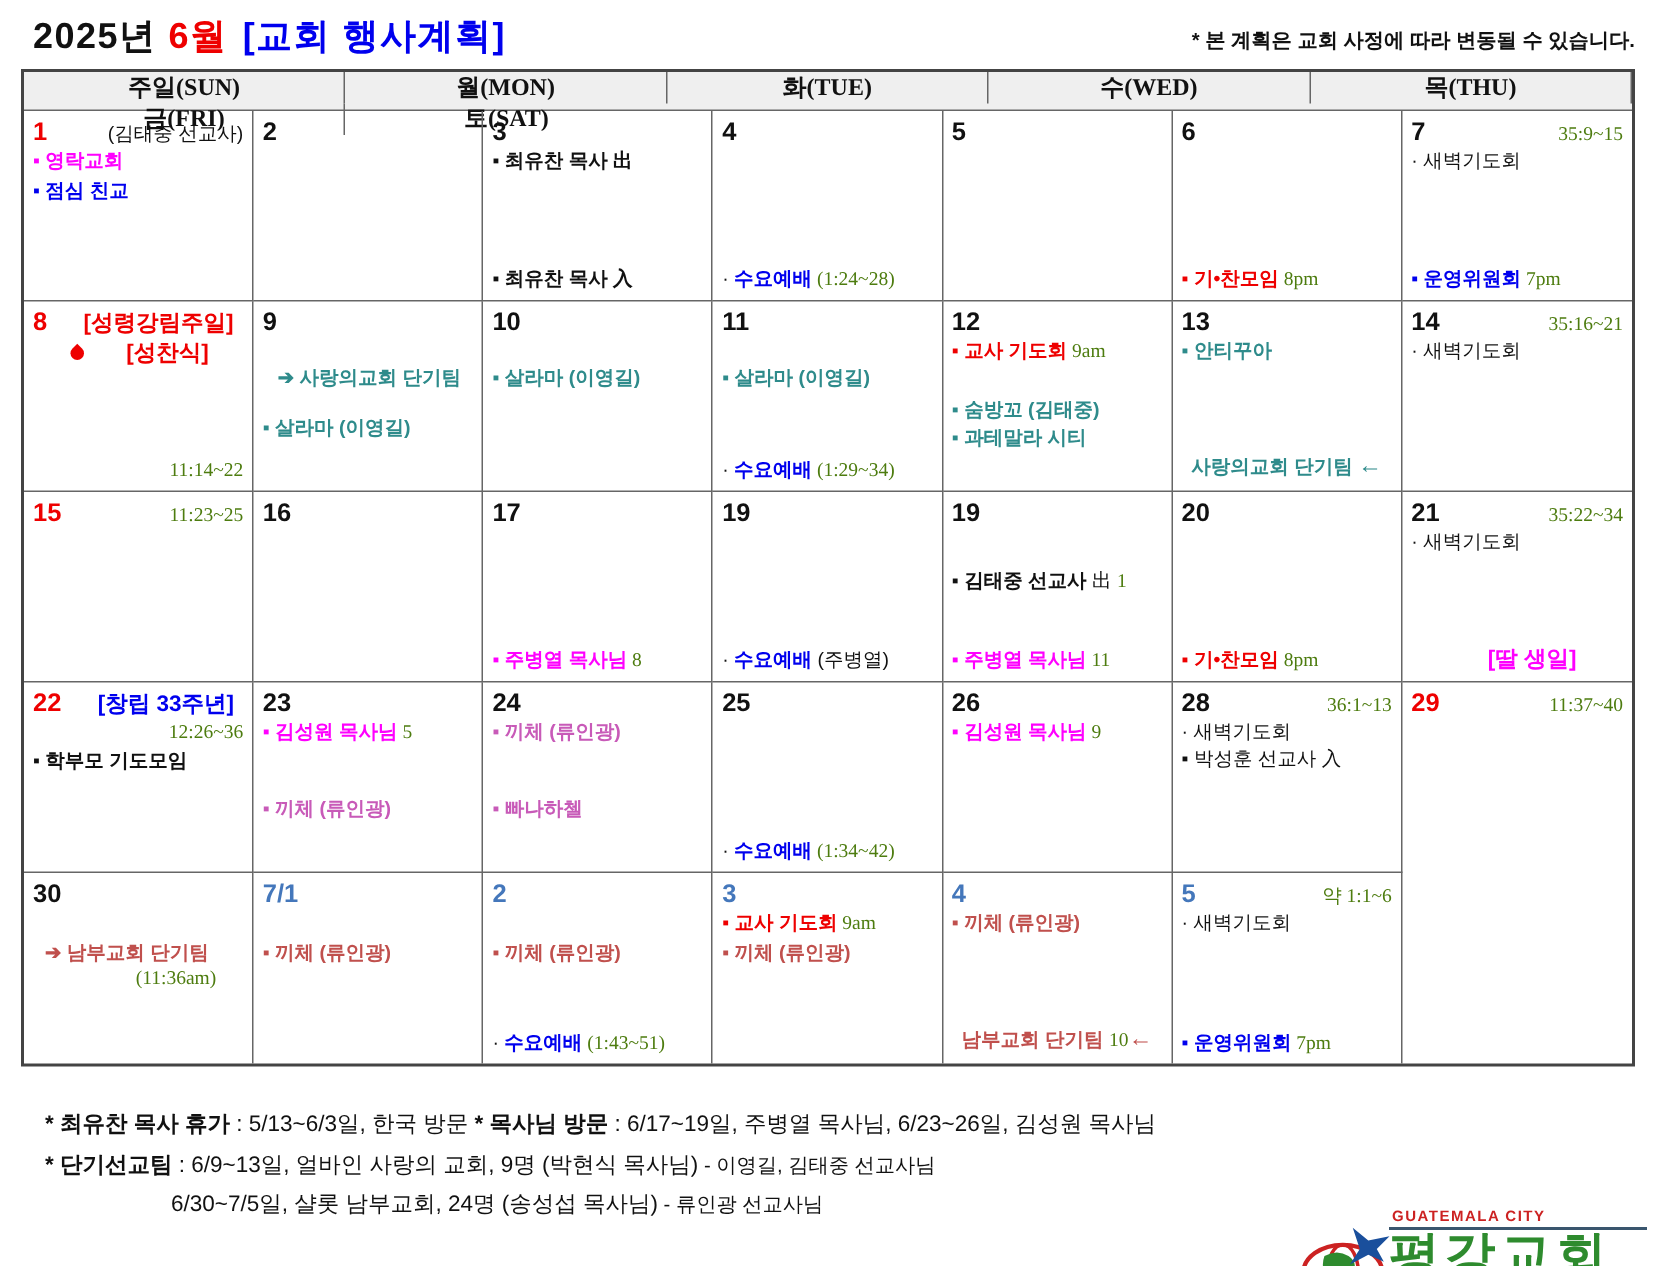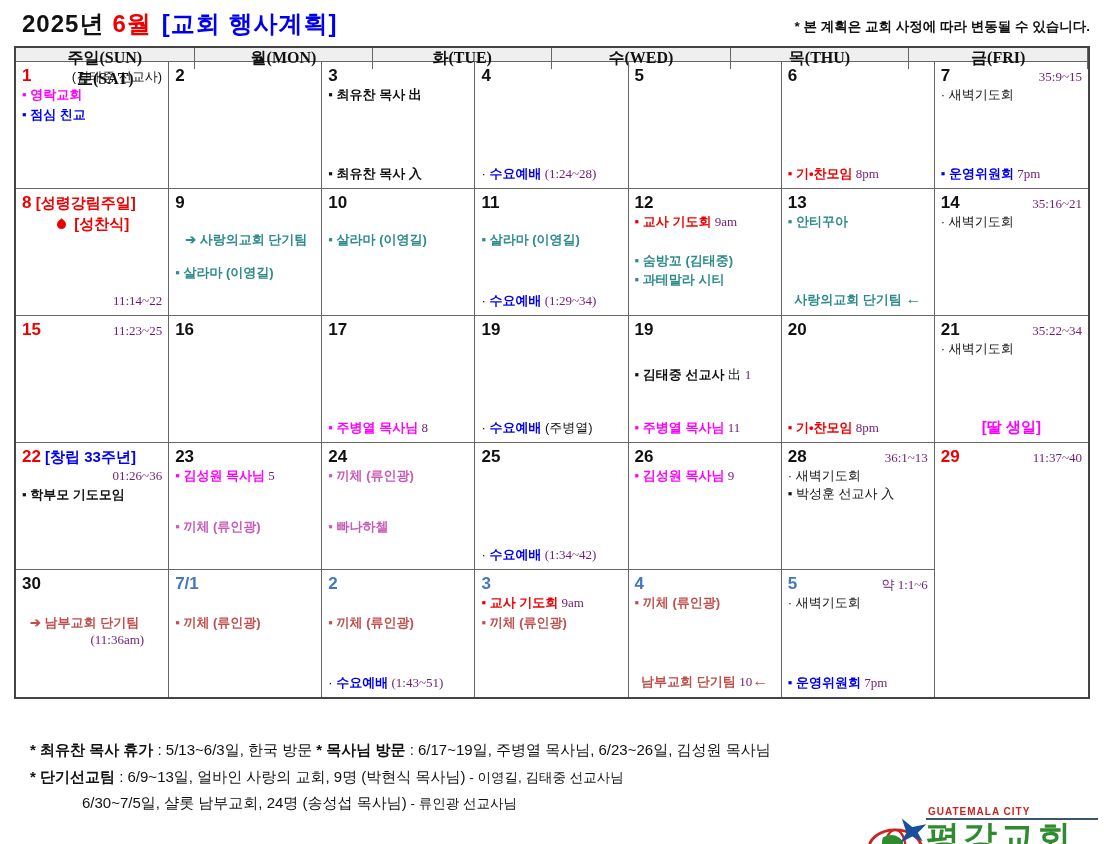--- a/index.html
+++ b/index.html
@@ -17,7 +17,7 @@
   .note{ font-size:13.5px; font-weight:bold; color:#111; padding-bottom:4px; }
   
   .table{ position:absolute; left:14px; right:14px; top:46px; border:2px solid #444; background:#fff; }
-  .thead{ display:grid; grid-template-columns:repeat(6,1fr); height:14px; background:var(--header_bg); border-bottom:1px solid #666; }
+  .thead{ display:grid; grid-template-columns:repeat(5,1fr); height:26px; background:var(--header_bg); border-bottom:1px solid #666; }
   .th{ display:flex; align-items:center; justify-content:center; font-family:"Liberation Serif", serif;
        font-weight:bold; font-size:16px; border-right:1px solid #666; }
   .th:last-child{ border-right:none; }

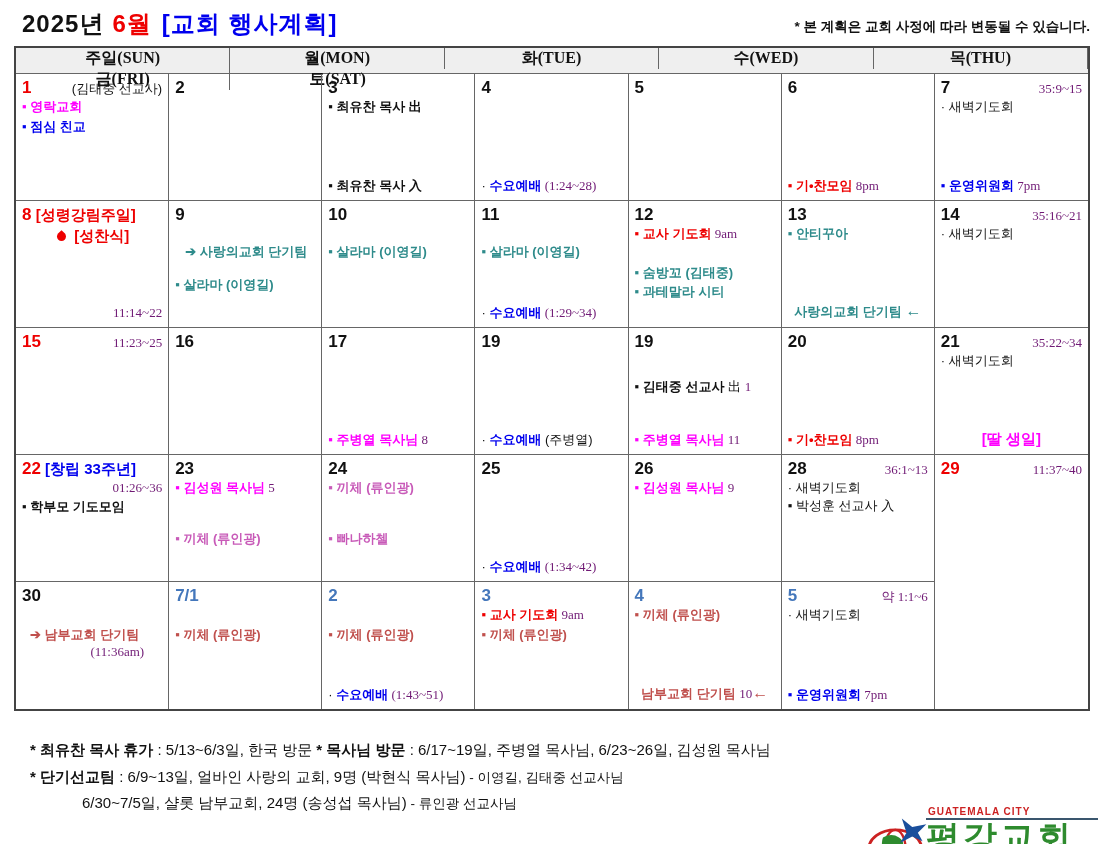--- a/index.html
+++ b/index.html
@@ -36,7 +36,7 @@
   .dn{ font-size:17px; font-weight:bold; }
   .lg{ font-size:15px; }
   .bold{ font-weight:bold; }
-  .ref{ font-family:"Liberation Serif", serif; font-size:13px; font-weight:normal; color:#701a75; }
+  .ref{ font-family:"Liberation Serif", serif; font-size:13px; font-weight:normal; color:#4d7c0f; }
   .sm2{ font-size:13.5px; }
   .arr{ font-size:16px; }
   .c-red{ color:var(--red); }

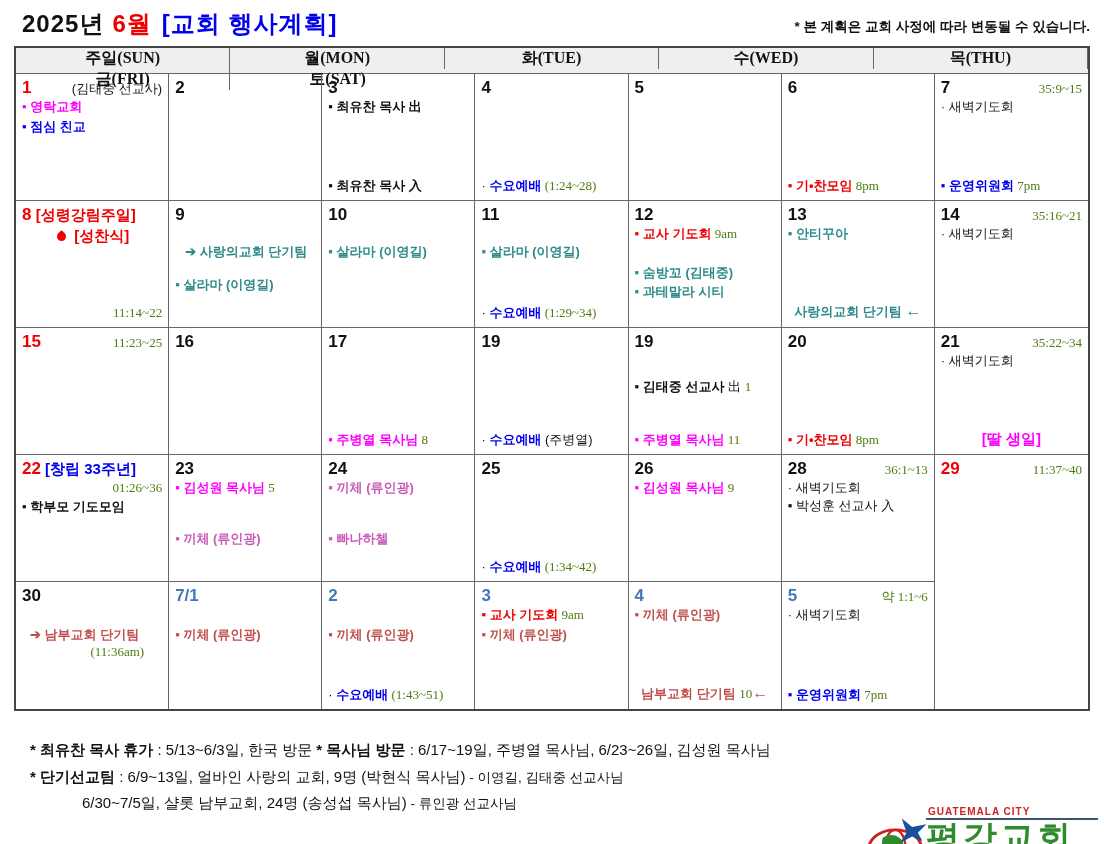--- a/index.html
+++ b/index.html
@@ -34,7 +34,7 @@
   .push{ margin-top:auto; }
   .dayline{ min-height:22px; }
   .dn{ font-size:17px; font-weight:bold; }
-  .lg{ font-size:15px; }
+  .lg{ font-size:15px;margin-left:20px; }
   .bold{ font-weight:bold; }
   .ref{ font-family:"Liberation Serif", serif; font-size:13px; font-weight:normal; color:#4d7c0f; }
   .sm2{ font-size:13.5px; }

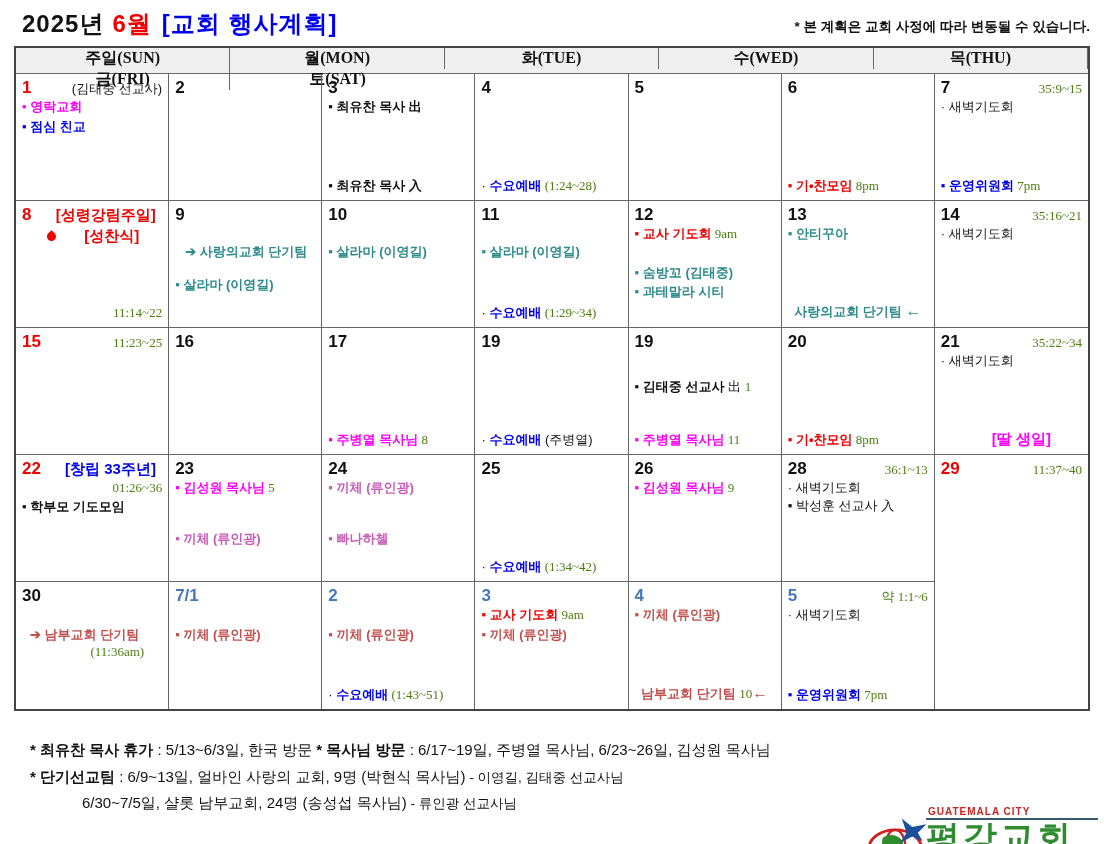--- a/index.html
+++ b/index.html
@@ -282,7 +282,7 @@
             <span class="pl"><span class="dn c-red">22</span><span class="c-blue bold lg"> [창립 33주년]</span></span>
           </div>
           <div class="line a-right">
-            <span class="pl"><span class="ref">01:26~36</span></span>
+            <span class="pl"><span class="ref">12:26~36</span></span>
           </div>
           <div class="line" style="margin-top: 2px;">
             <span class="pl"><span class="">▪ </span><span class="bold">학부모 기도모임</span></span>

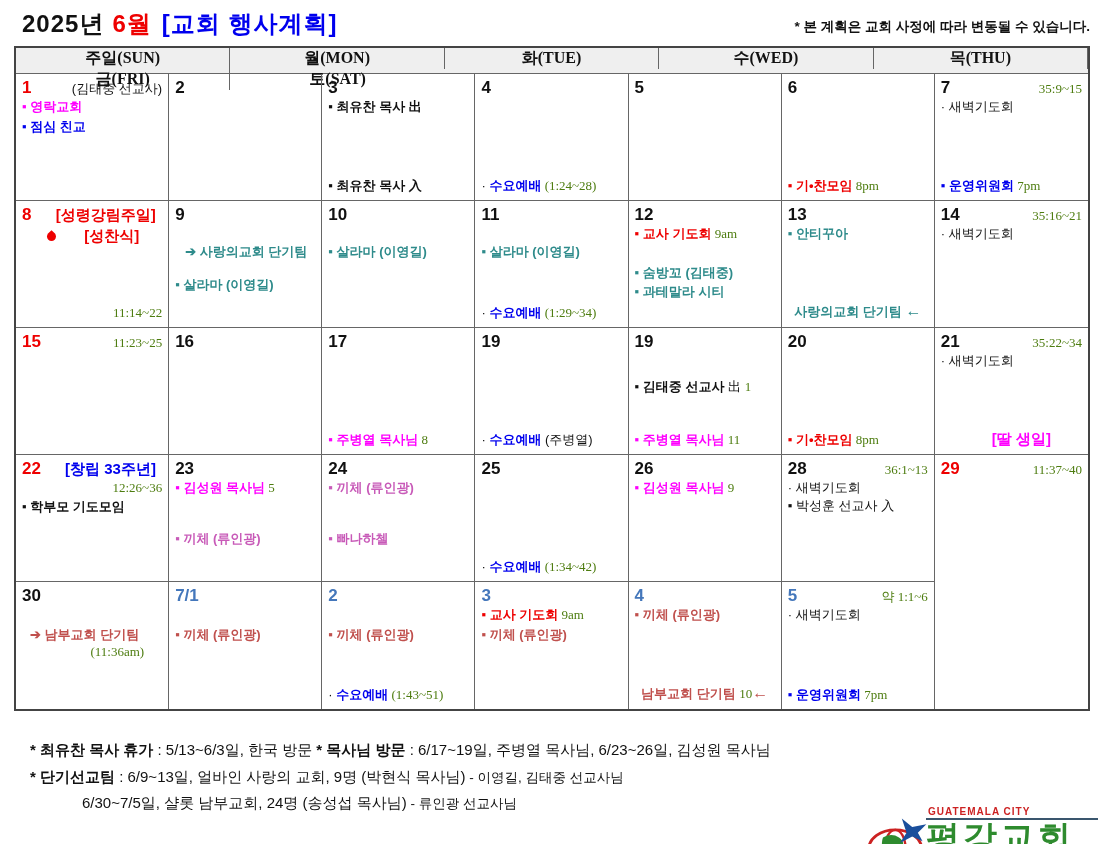--- a/index.html
+++ b/index.html
@@ -418,7 +418,7 @@
       <div class="line">
         <span class="pl"><span class="bold">* 단기선교팀</span><span class=""> : 6/9~13일, 얼바인 사랑의 교회, 9명 (박현식 목사님)</span><span class="sm2"> - 이영길, 김태중 선교사님</span></span>
       </div>
-      <div class="line" style="margin-left: 52px; text-align: center;">
+      <div class="line" style="margin-left: 84px; text-align: center;">
         <span class="pl"><span class="">6/30~7/5일, 샬롯 남부교회, 24명 (송성섭 목사님)</span><span class="sm2"> - 류인광 선교사님</span></span>
       </div>
     </div>

